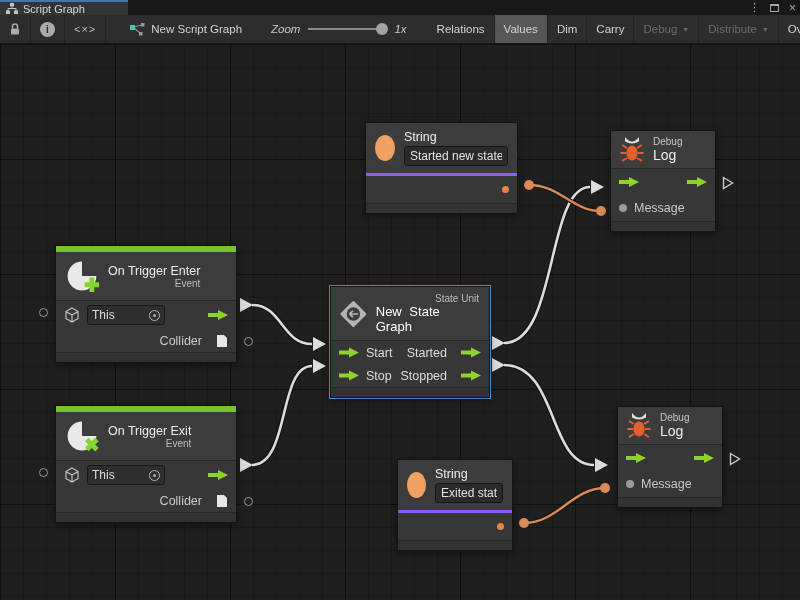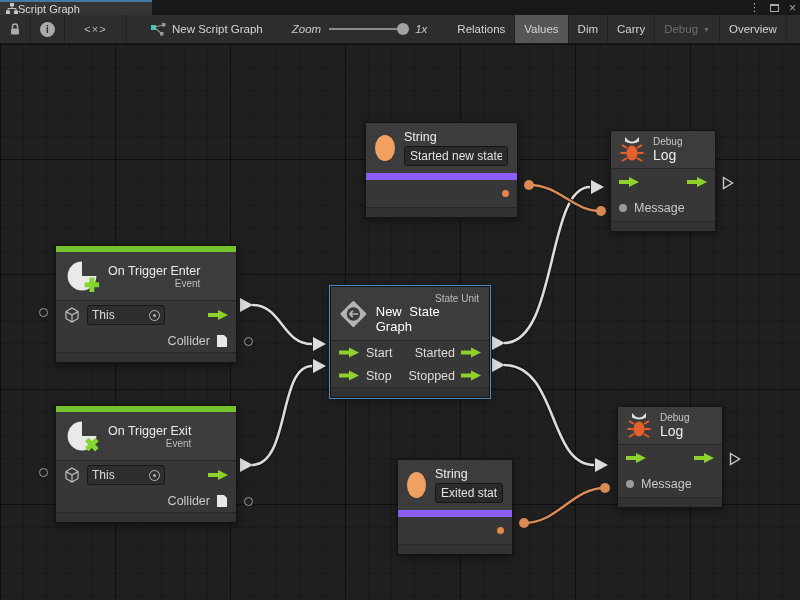--- a/index.html
+++ b/index.html
@@ -9,8 +9,8 @@
 
   
   .titlebar { position:relative; height:15px; background:#181818; }
-  .tab { position:absolute; left:0; top:0; width:152px; height:15px; background:#343434;
-    border-top:2px solid #4379a8; display:flex; align-items:center; padding:0 6px;
+  .tab { position:absolute; left:0; top:0; width:128px; height:15px; background:#343434;
+    border-top:2px solid #4379a8; display:flex; align-items:center; gap:5px; padding:0 6px;
     color:#d8d8d8; font-size:11px; }
   .win-controls { position:absolute; right:4px; top:0; height:15px; display:flex; align-items:center; gap:10px; color:#a8a8a8; }
   .win-controls .kebab { font-size:11px; letter-spacing:0; }

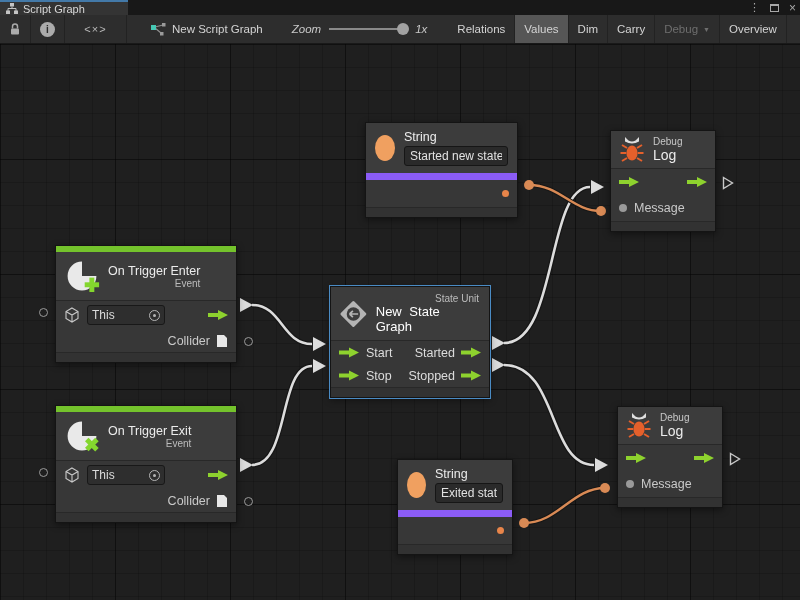--- a/index.html
+++ b/index.html
@@ -139,6 +139,10 @@
       <span>Debug</span>
         <span class="caret">▼</span>
     </div>
+    <div class="tcell tbtn dim">
+      <span>Distribute</span>
+        <span class="caret">▼</span>
+    </div>
     <div class="tcell tbtn">Overview</div>
 
   </div>

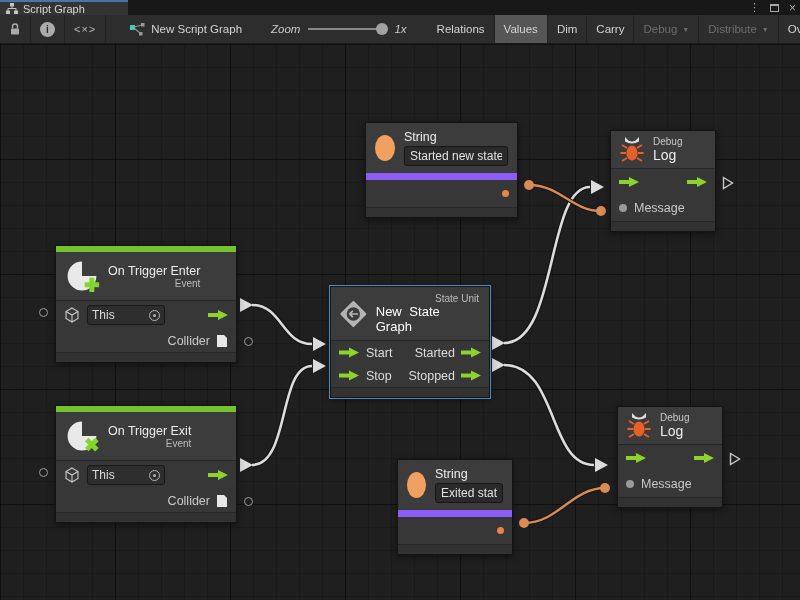--- a/index.html
+++ b/index.html
@@ -68,7 +68,7 @@
   .target-ico { position:relative; width:11px; height:11px; border:1px solid #b4b4b4; border-radius:50%; }
   .target-ico::after { content:""; position:absolute; left:3px; top:3px; width:3px; height:3px; border-radius:50%; background:#b4b4b4; }
 
-  .string-head { display:flex; align-items:center; gap:9px; padding:7px 9px; background:#3c3c3c; border-bottom:7px solid #8b5cf6; }
+  .string-head { display:flex; align-items:center; gap:9px; padding:7px 9px; background:#3c3c3c; border-bottom:3px solid #8b5cf6; }
   .string-ico { width:26px; height:26px; border-radius:50%; background:#f0a060; }
   .string-body { position:relative; height:27px; }
 

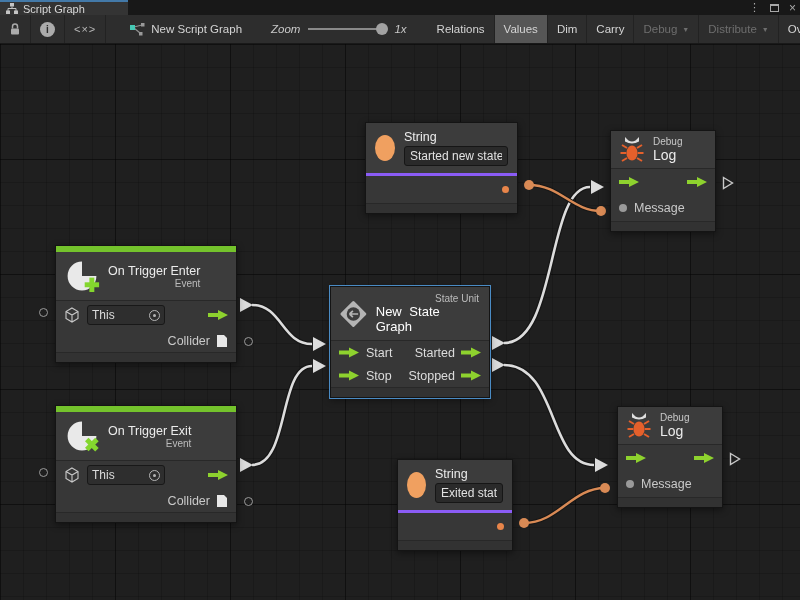--- a/index.html
+++ b/index.html
@@ -78,7 +78,7 @@
 
   .state-title { font-size:13px; color:#ffffff; word-spacing:4px; }
   .spacer { flex:1; }
-  .right-label { margin-left:auto; display:flex; align-items:center; gap:6px; }
+  .right-label { margin-left:auto; display:flex; align-items:center; gap:14px; }
 </style>
 </head>
 <body>

